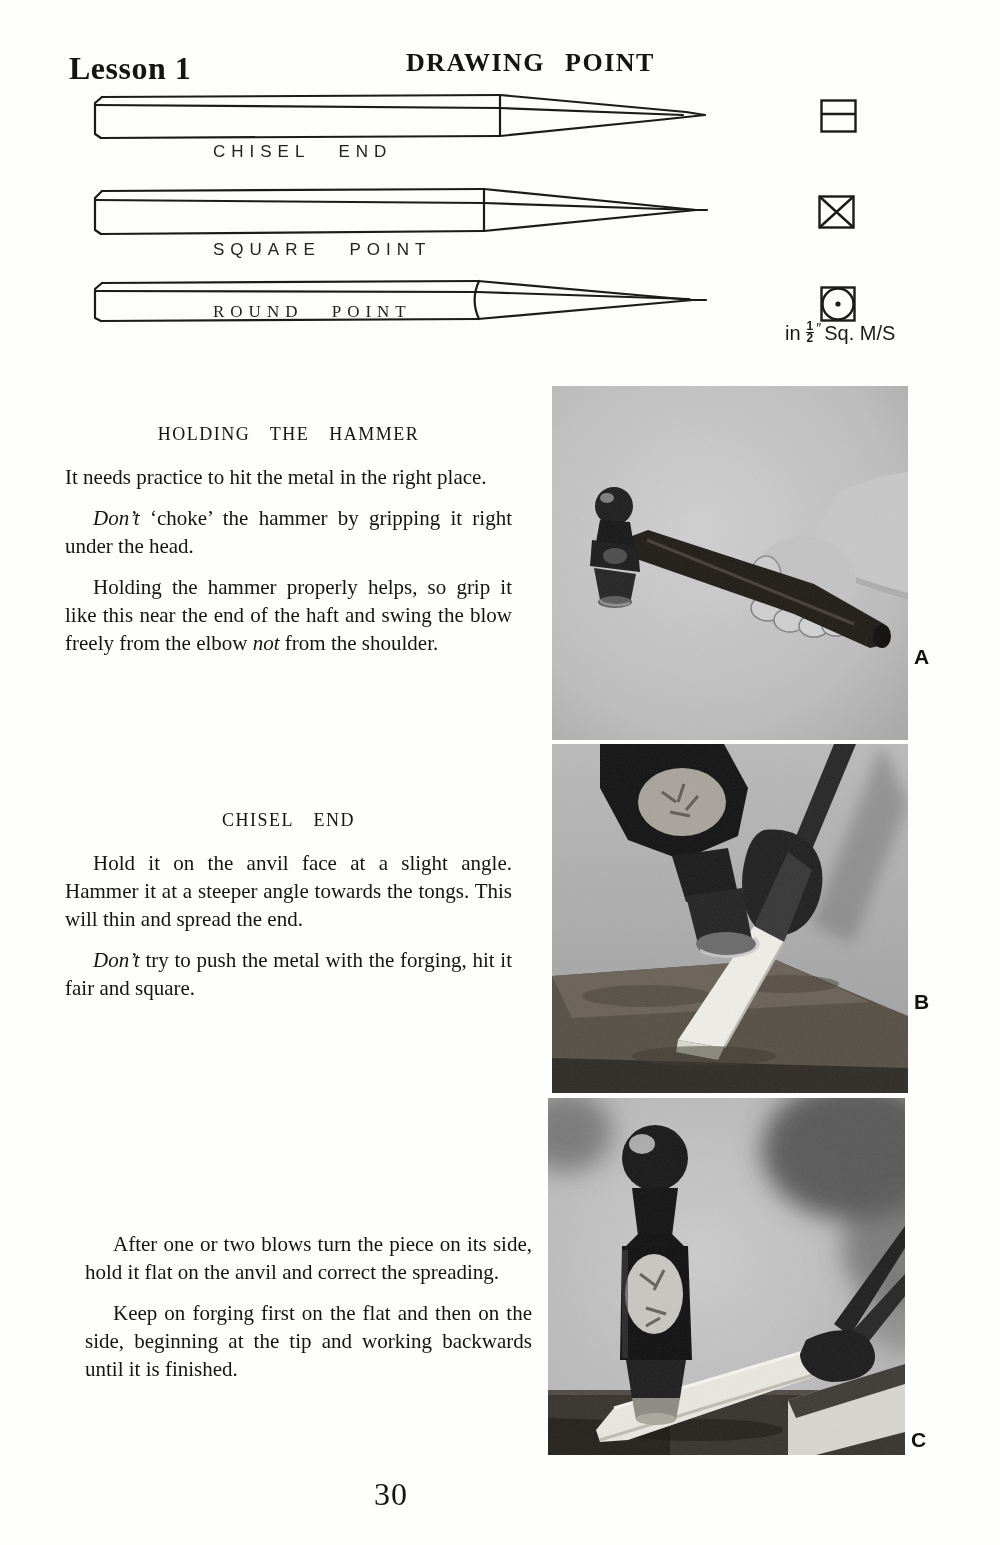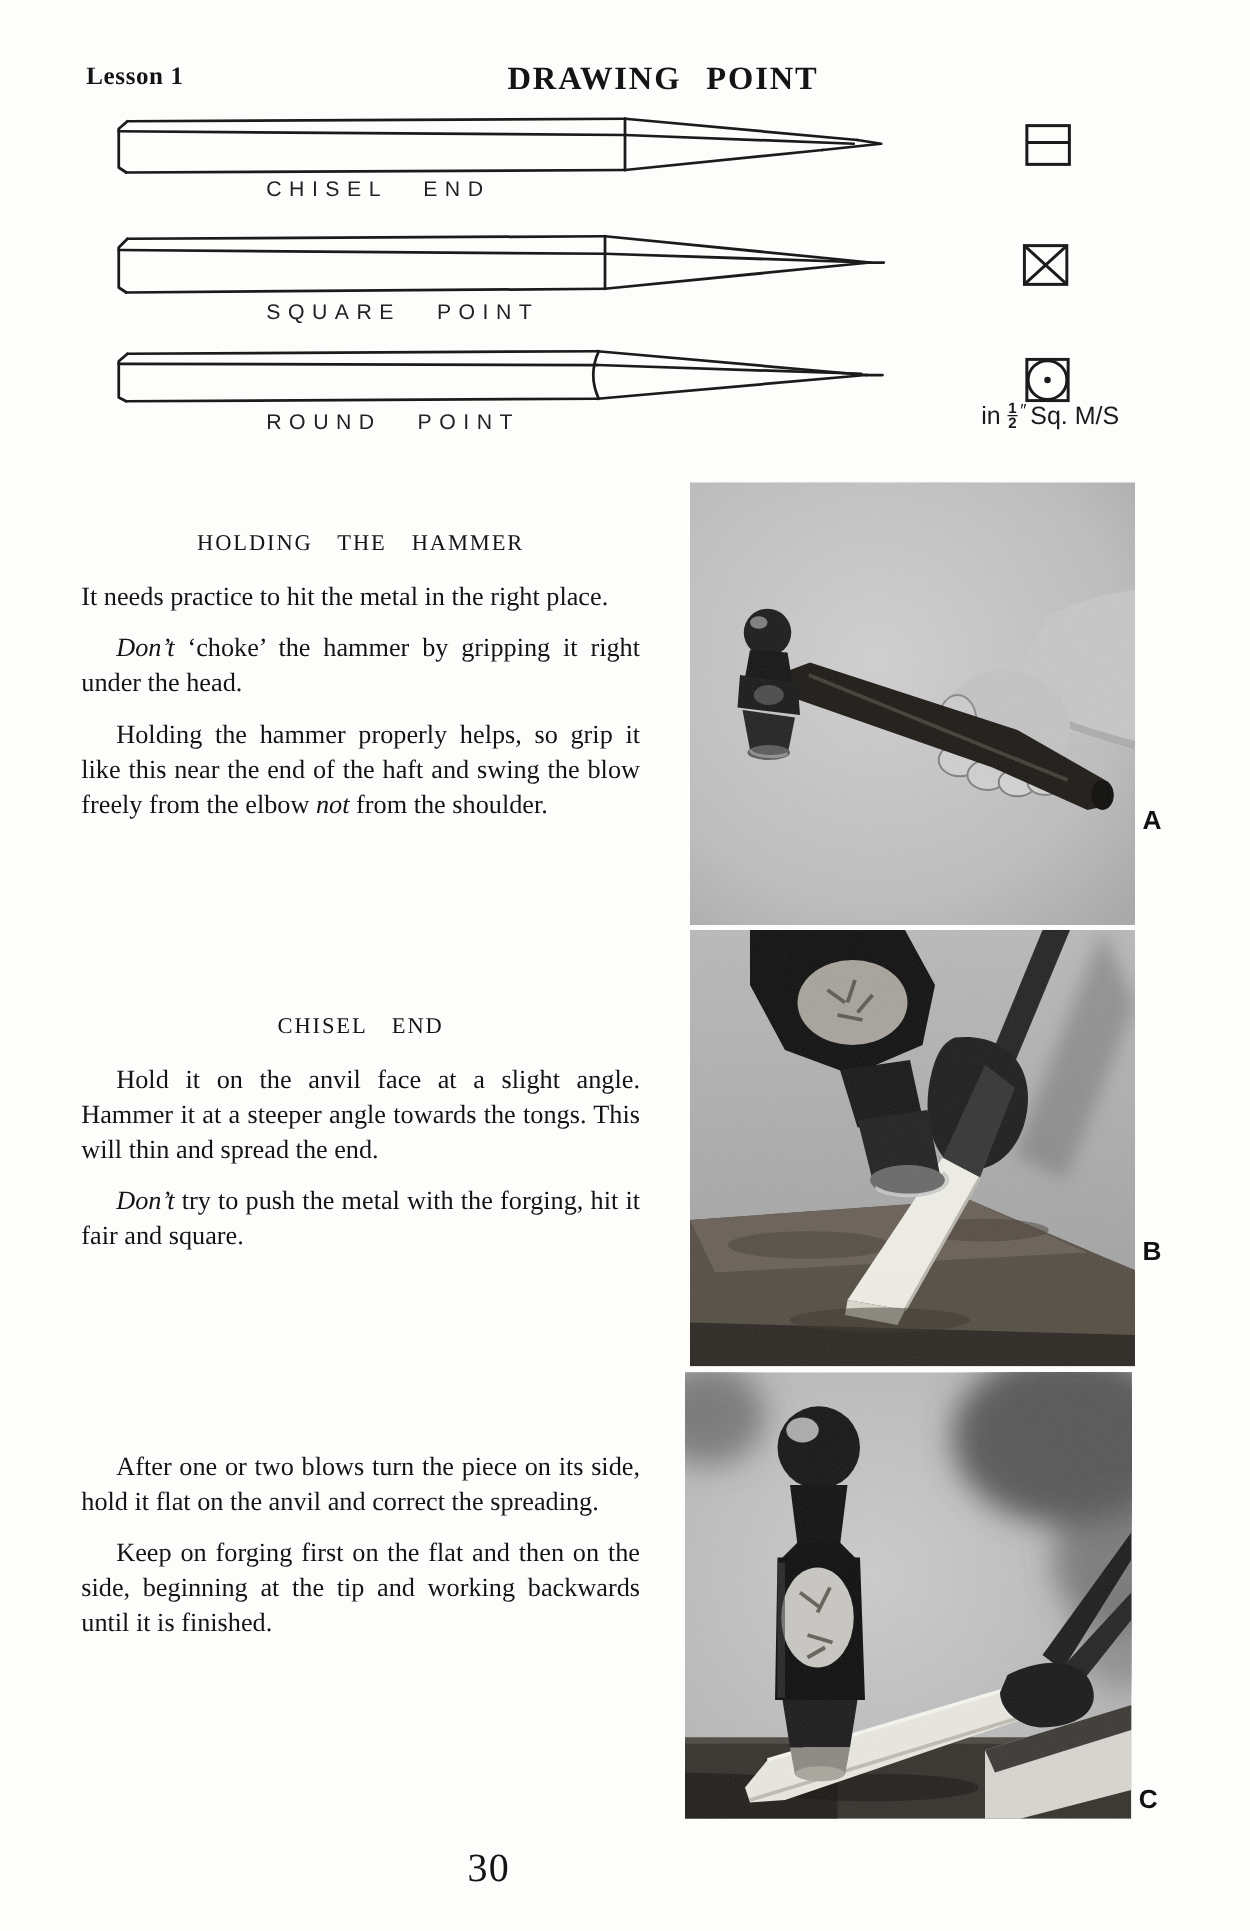--- a/index.html
+++ b/index.html
@@ -11,7 +11,7 @@
   .abs{position:absolute;}
 
   
-  .lesson{left:69px;top:50px;font-size:20px;font-weight:bold;letter-spacing:.5px;}
+  .lesson{left:69px;top:50px;font-size:32px;font-weight:bold;letter-spacing:.5px;}
   .title{left:406px;top:48px;font-size:26px;font-weight:bold;letter-spacing:1.5px;word-spacing:12px;}
 
   

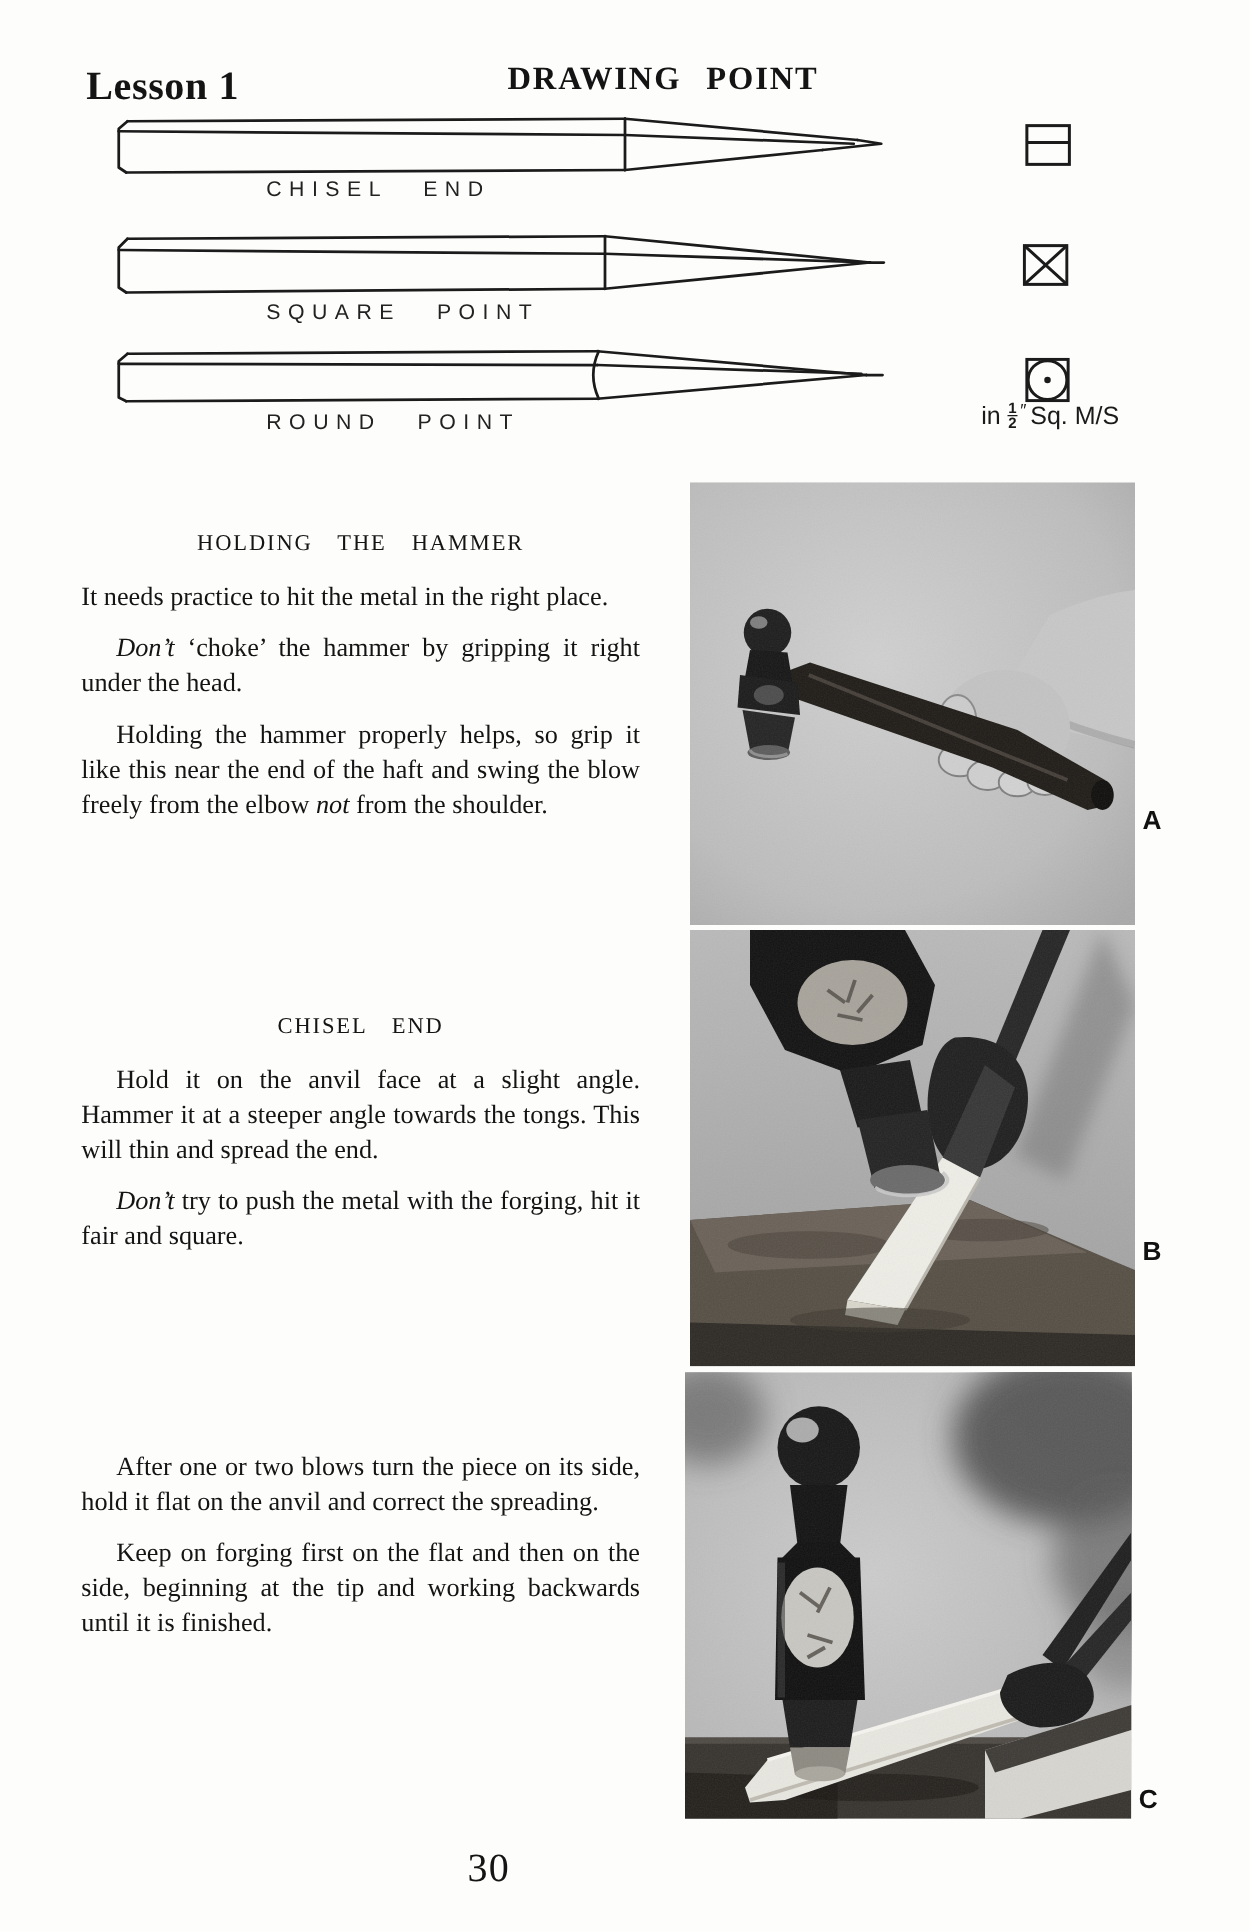--- a/index.html
+++ b/index.html
@@ -89,7 +89,7 @@
   <path class="draw" d="M 386,41 L 601,22"></path>
   <path class="draw" d="M 601,22 L 614,22"></path>
 </svg>
-<div class="abs draw-label" style="left:213px;top:328px;">ROUND POINT</div>
+<div class="abs draw-label" style="left:213px;top:302px;font-family:Liberation Serif, serif;">ROUND POINT</div>
 
 <svg class="abs" style="left:820px;top:99px;" width="37" height="34" viewBox="0 0 37 34">
   <rect class="sym" x="1.5" y="1.5" width="34" height="31"></rect>

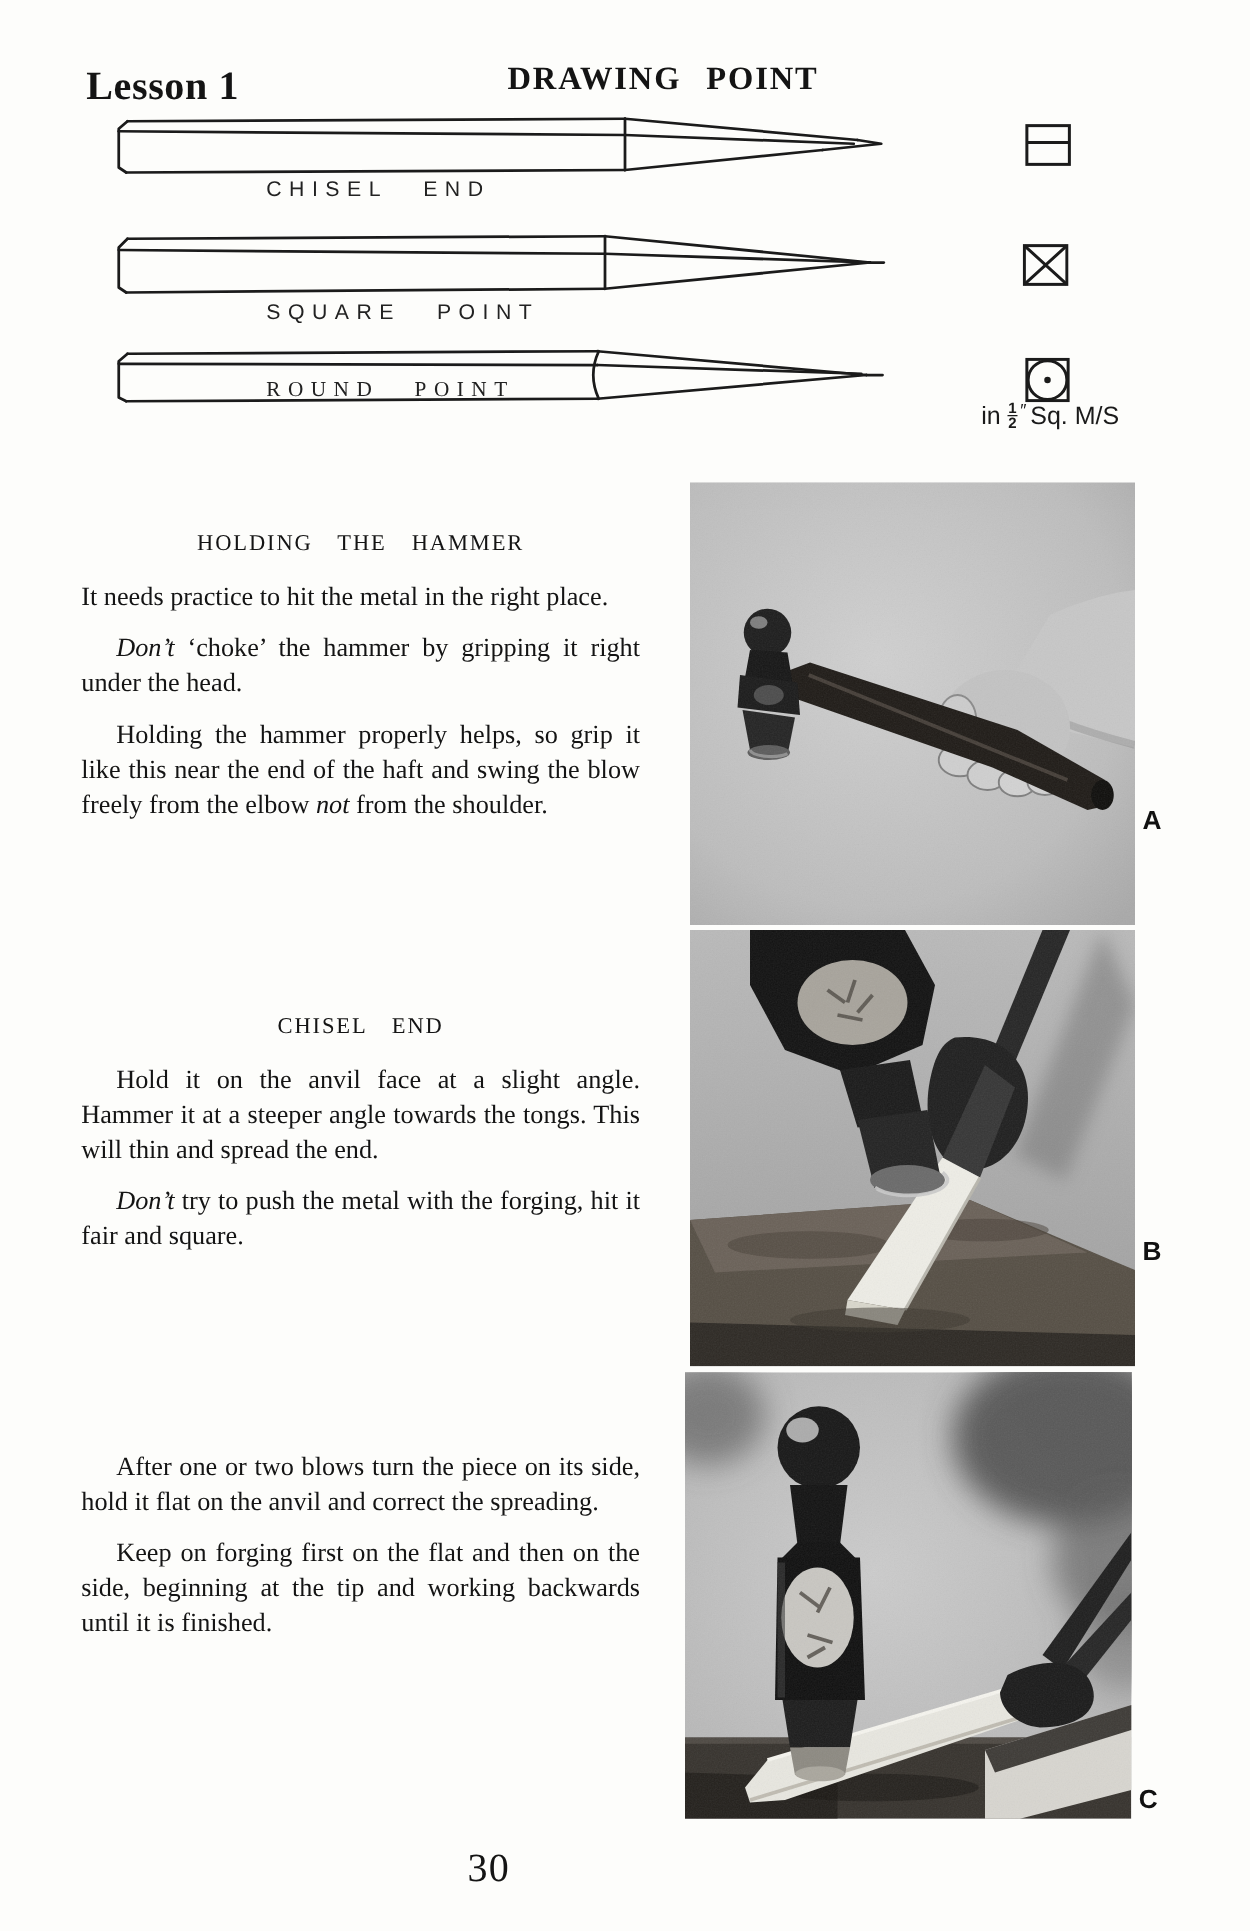--- a/index.html
+++ b/index.html
@@ -128,7 +128,7 @@
   <p class="ind"><span class="it">Don’t</span><span> try to push the metal with the forging, hit it fair and square.</span></p>
 </div>
 
-<div class="abs col" style="top:1159px;">
+<div class="abs col" style="top:1230px;margin-left:20px;">
   <p class="ind"><span>After one or two blows turn the piece on its side, hold it flat on the anvil and correct the spreading.</span></p>
   <p class="ind"><span>Keep on forging first on the flat and then on the side, beginning at the tip and working backwards until it is finished.</span></p>
 </div>

